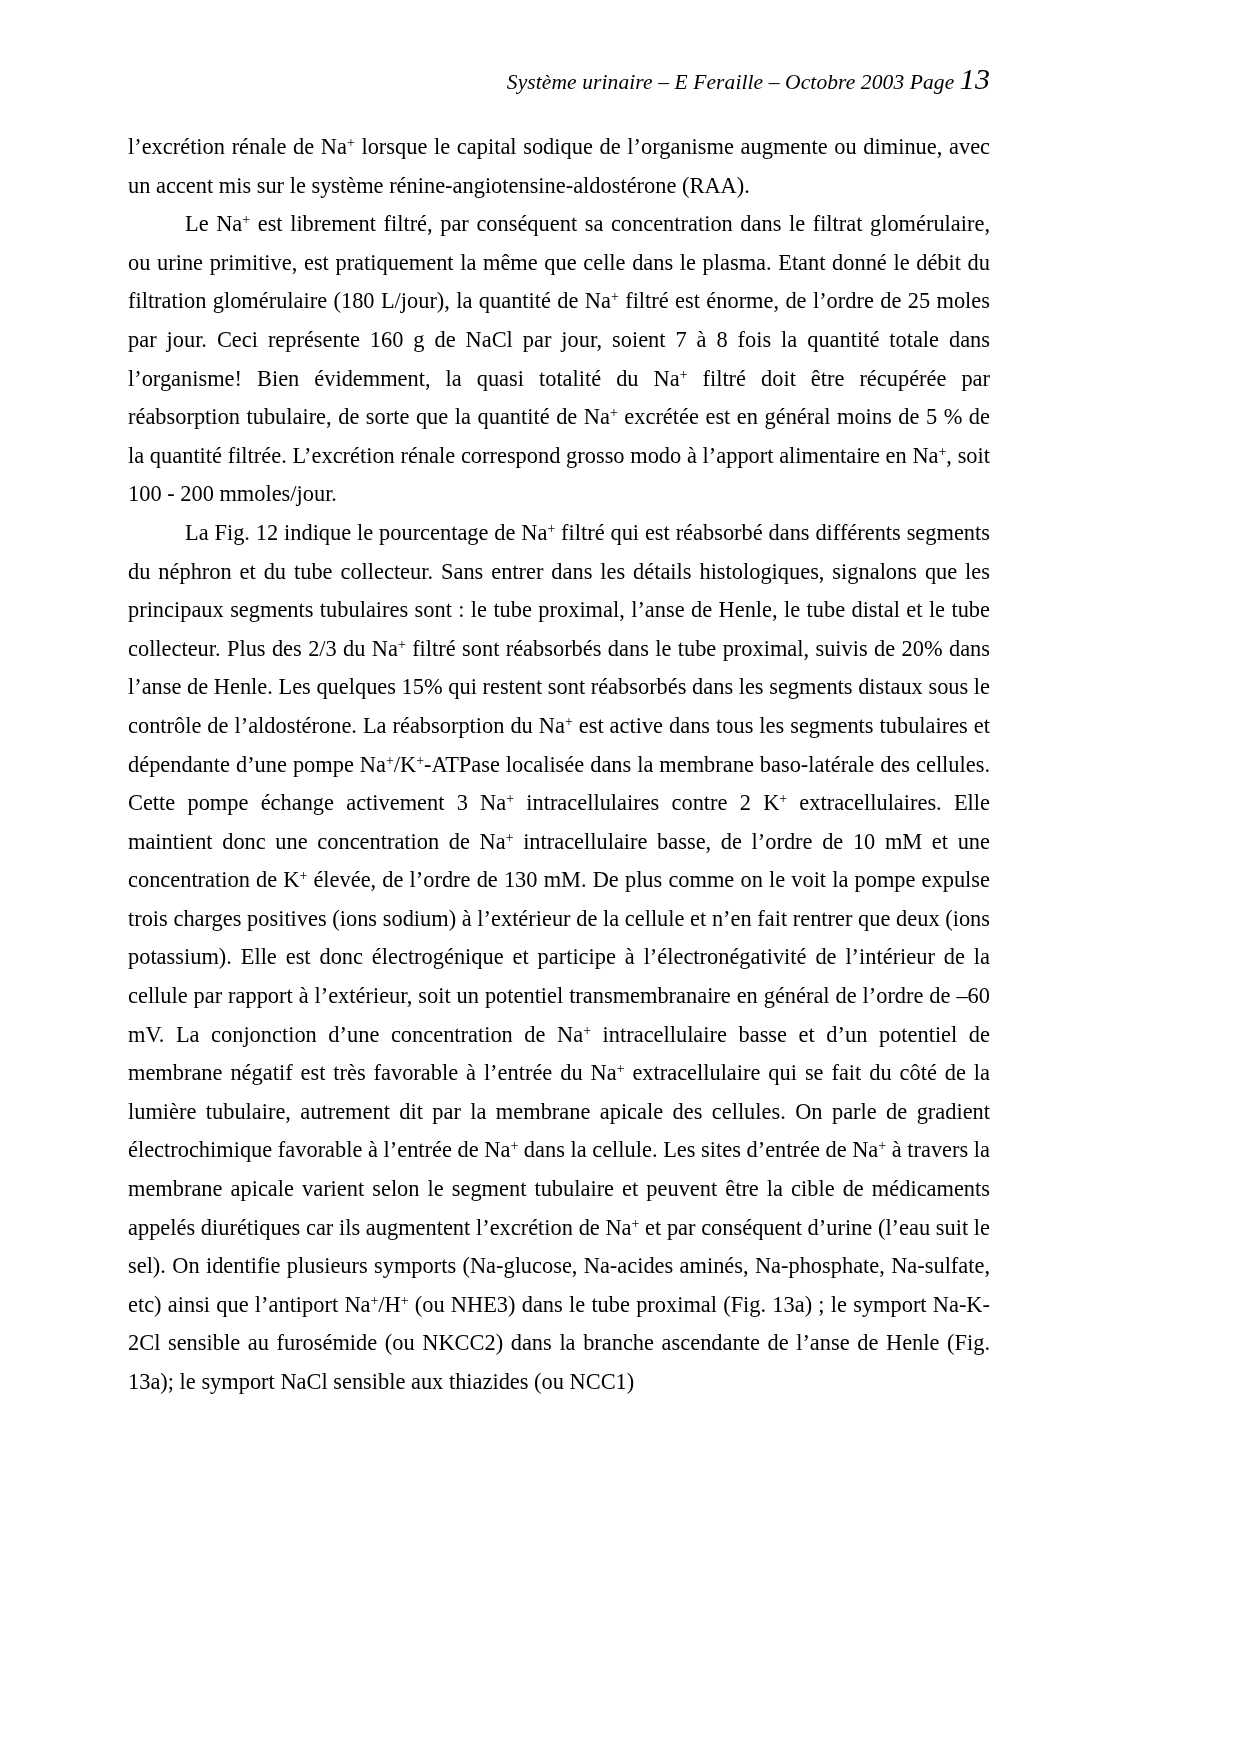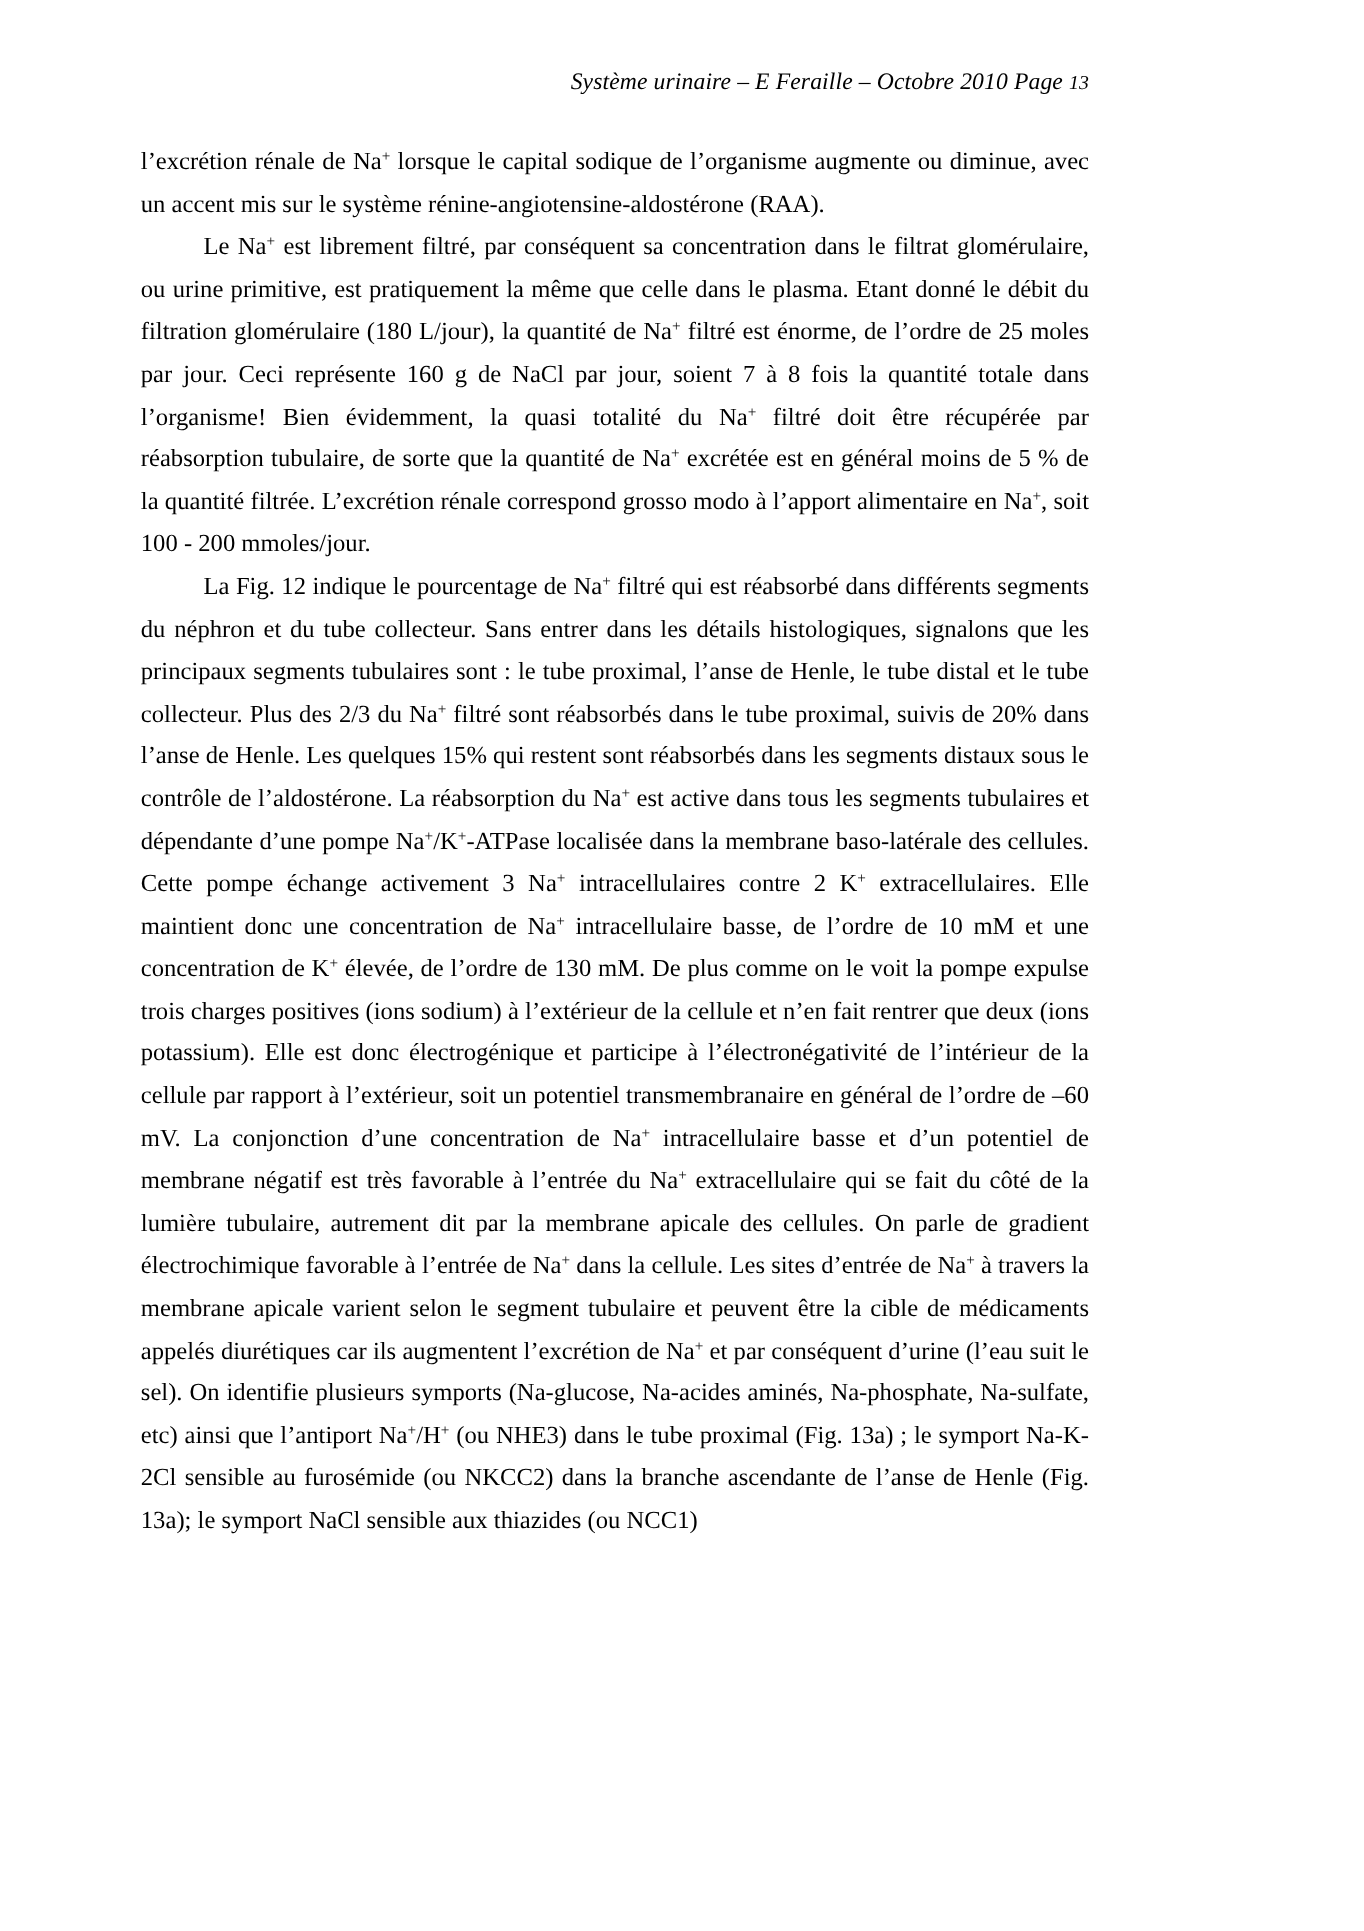--- a/index.html
+++ b/index.html
@@ -71,7 +71,7 @@
 <div class="page">
 
   <div class="header">
-    <span>Système urinaire – E Feraille – Octobre 2010  Page </span><span class="pagenum">13</span>
+    <span>Système urinaire – E Feraille – Octobre 2003  Page </span><span class="pagenum">13</span>
   </div>
 
   <div class="body-area">

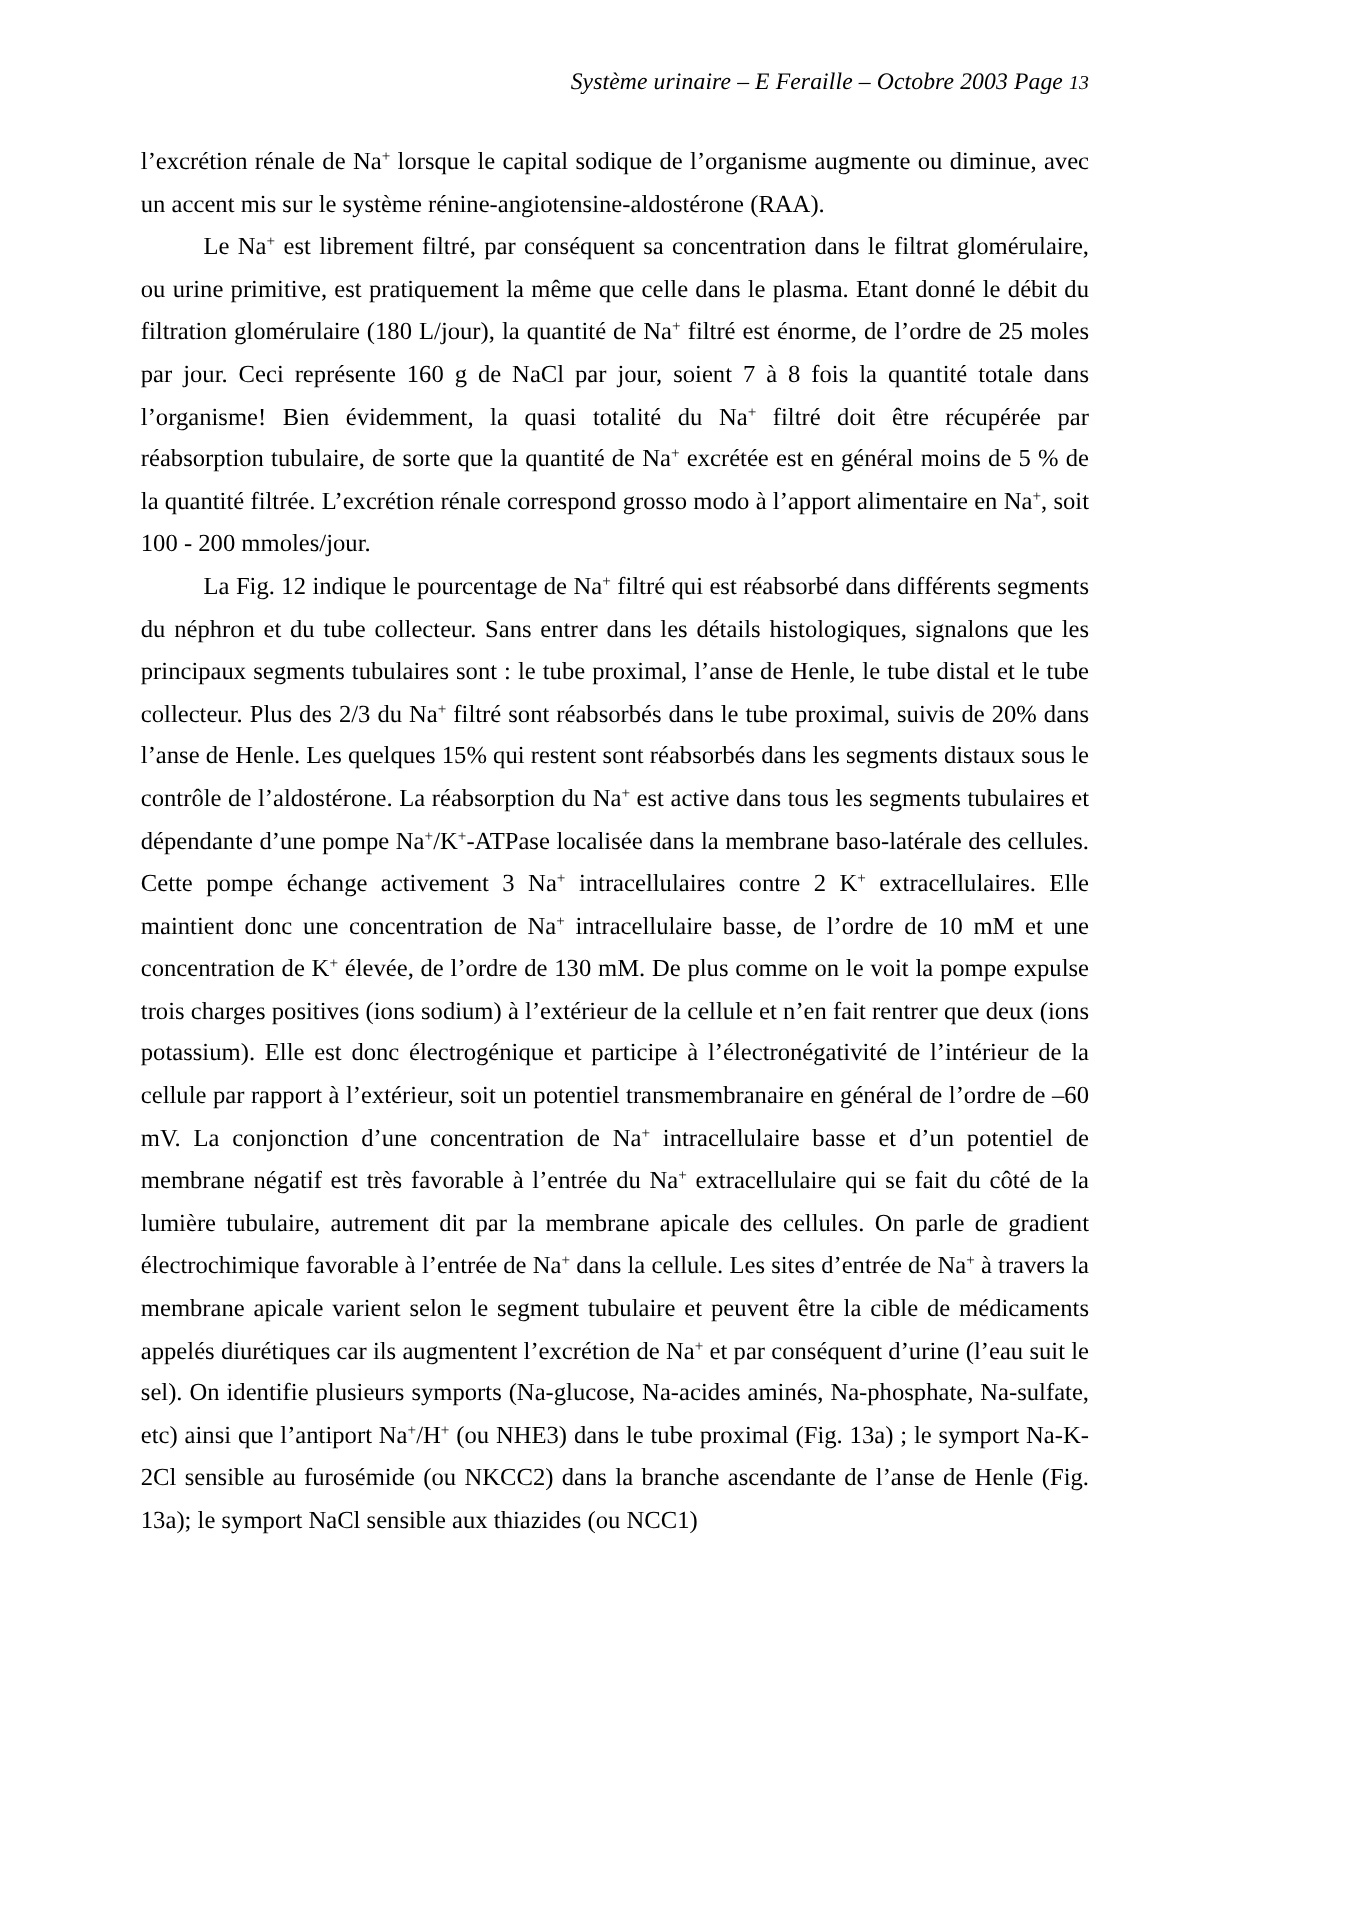--- a/index.html
+++ b/index.html
@@ -35,7 +35,7 @@
   }
   .header .pagenum {
     font-style: italic;
-    font-size: 18px;
+    font-size: 30px;
   }
   .body-area {
     position: absolute;

